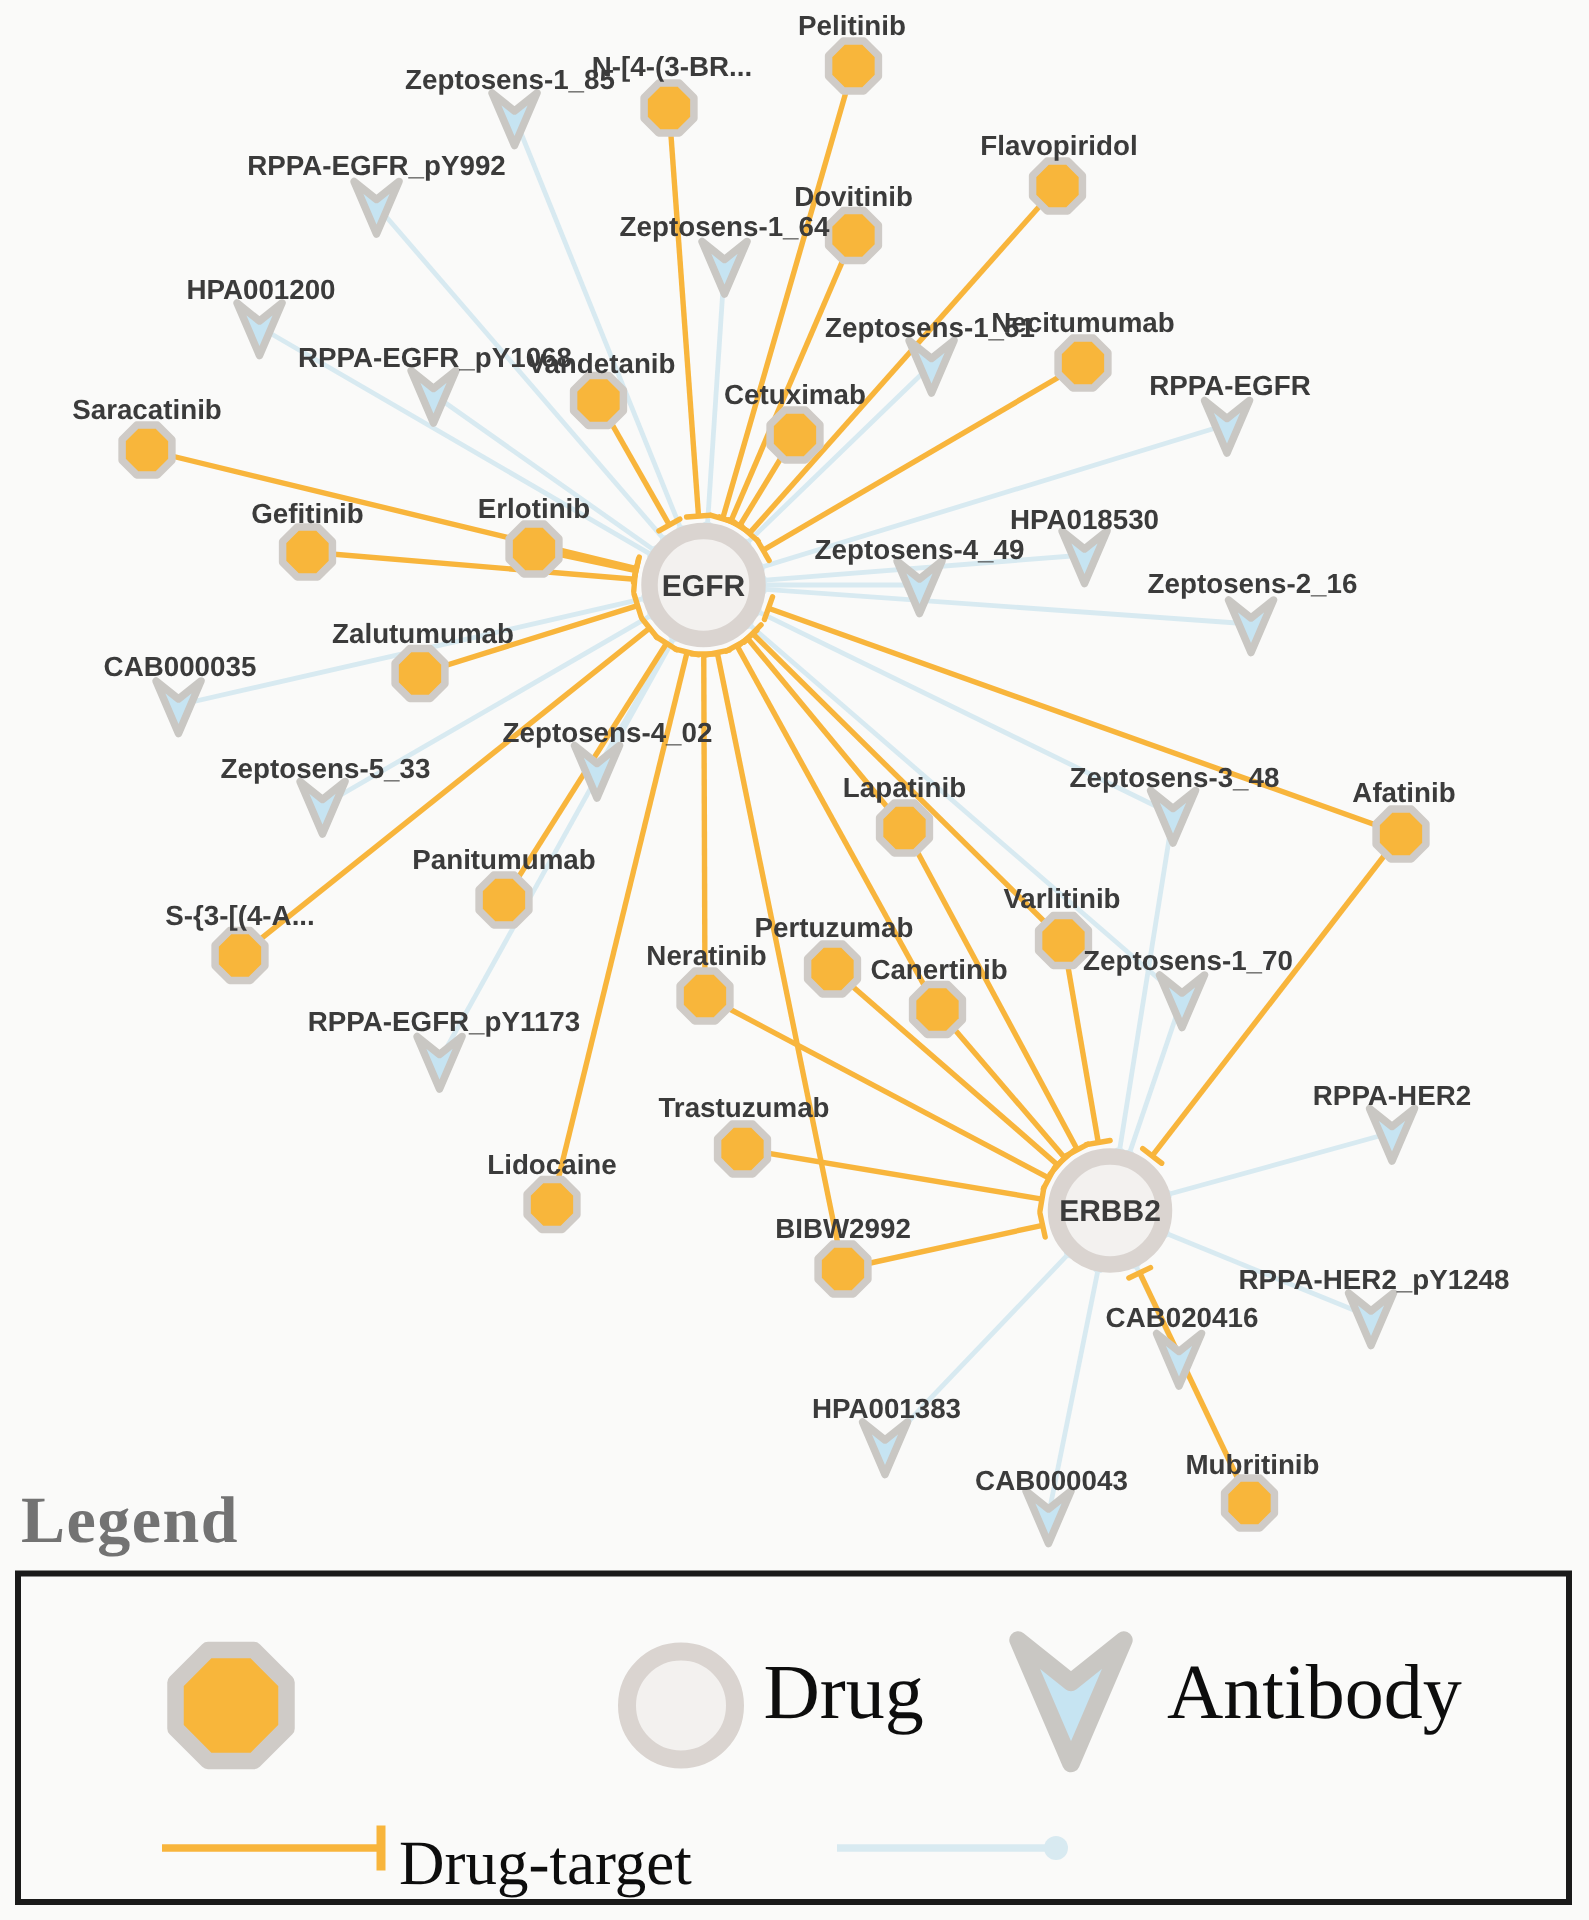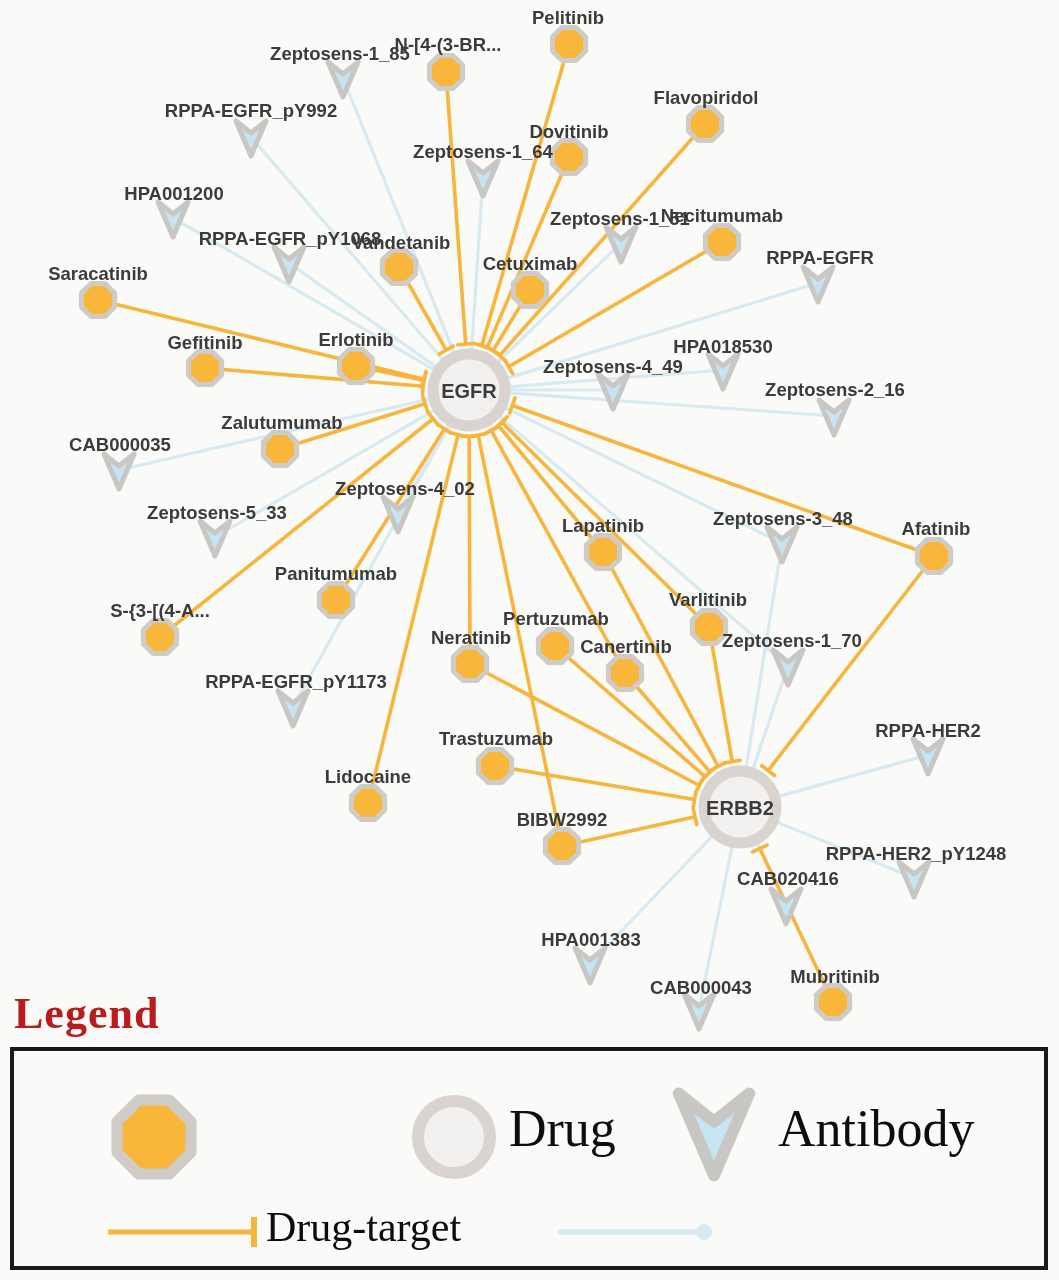--- a/index.html
+++ b/index.html
@@ -19,7 +19,7 @@
   .legend-title{
     position:absolute;left:14px;top:988px;
     font-family:"Liberation Serif",serif;
-    font-weight:bold;font-size:44px;color:#b91c1c;
+    font-weight:bold;font-size:44px;color:#737373;
     letter-spacing:1px;
   }
   .legend-box{

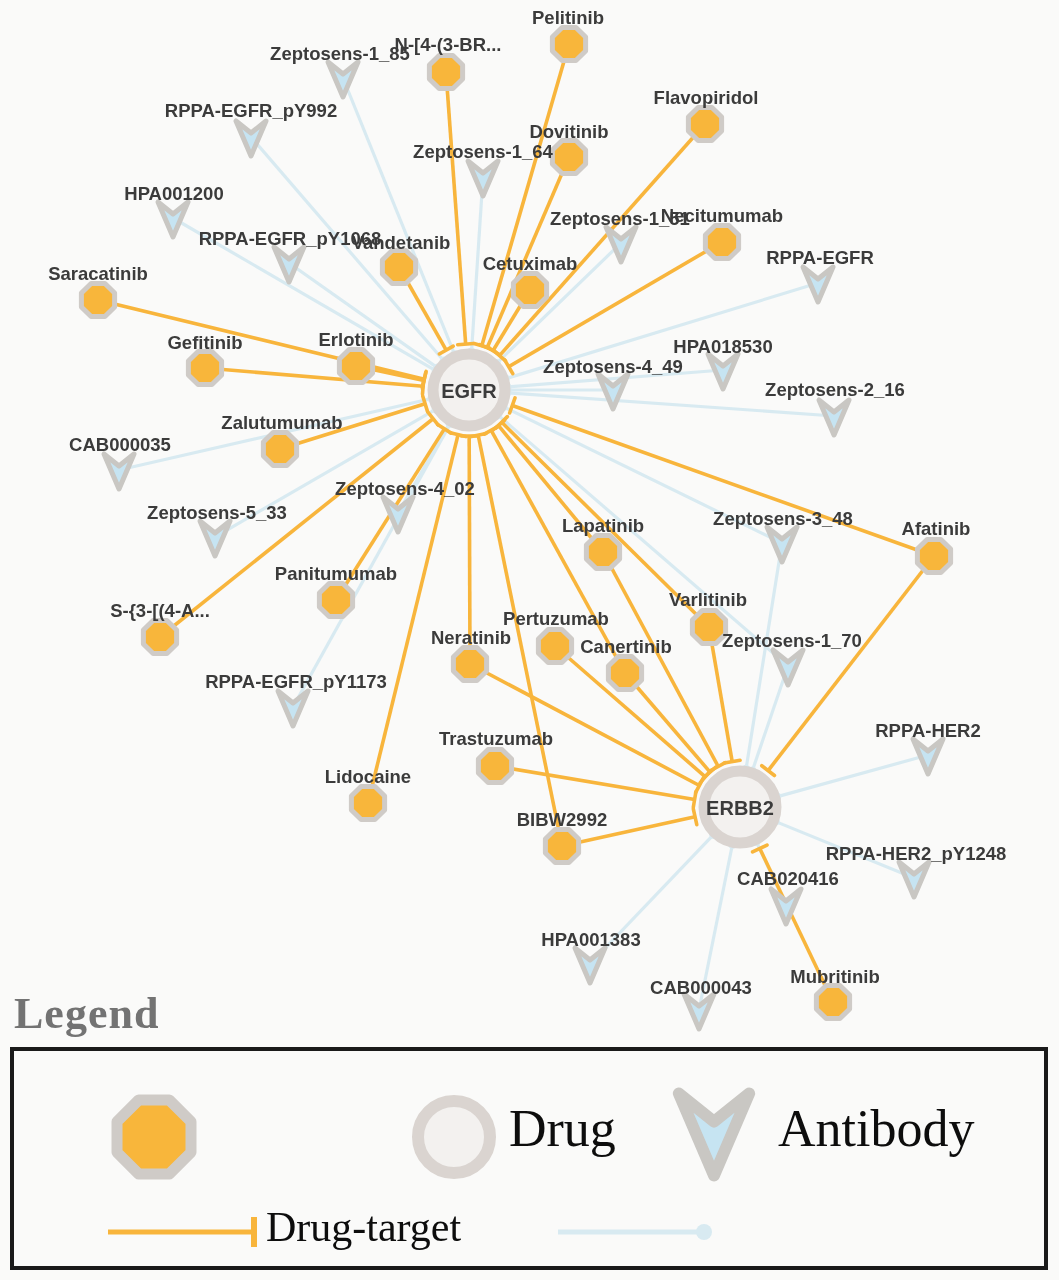--- a/index.html
+++ b/index.html
@@ -36,7 +36,7 @@
   .legend-edge-label{
     position:absolute;
     font-family:"Liberation Serif",serif;
-    font-size:42px;color:#0d0d0d;
+    font-size:42px;color:#0d0d0d;margin-top:16px;
   }
   .legend-icon{position:absolute;}
 </style>

